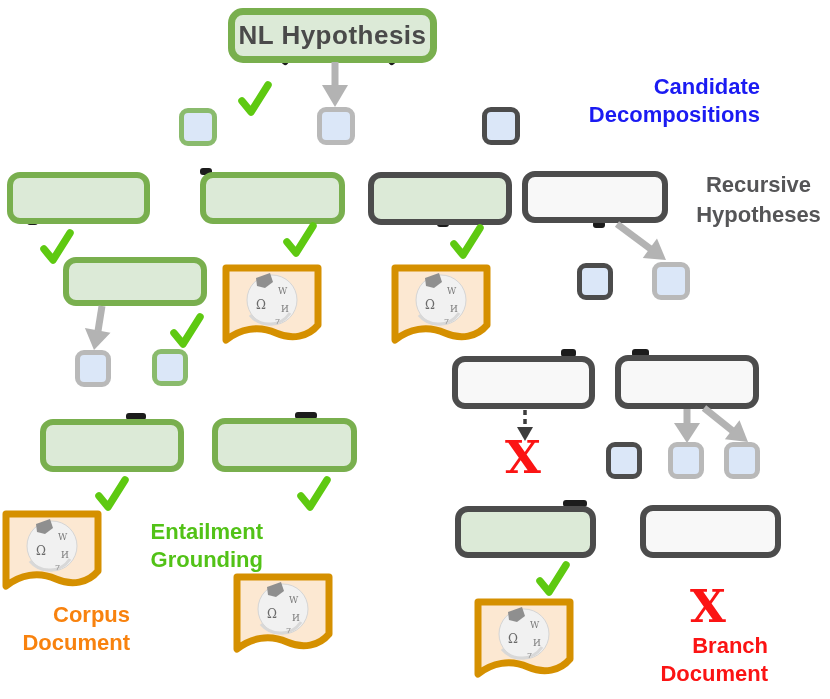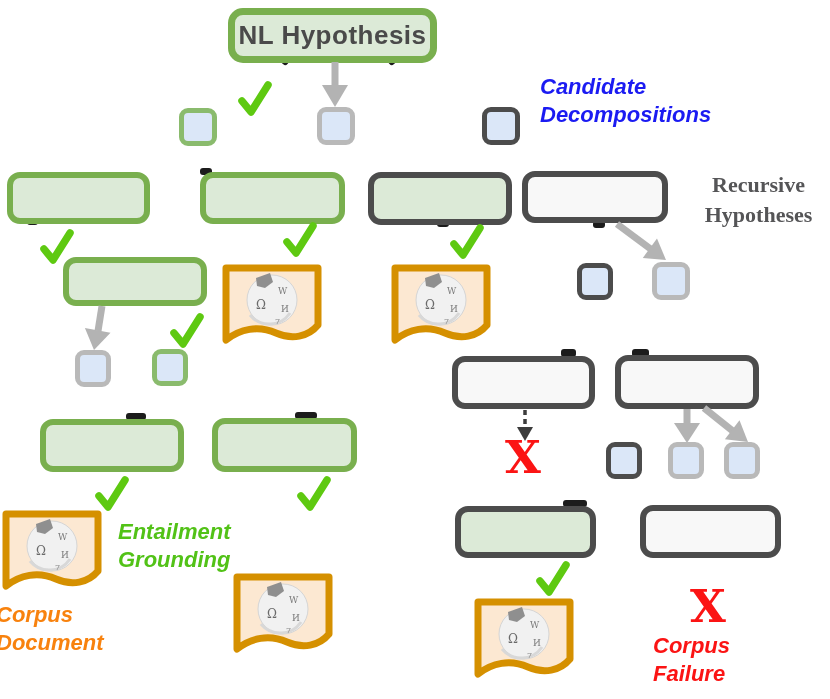--- a/index.html
+++ b/index.html
@@ -54,8 +54,8 @@
   .sq.dark-b{border-color:var(--node-dark-border,#4c4c4c);}
   .sq.sm{width:36px;height:37px;}
   .label{
-    position:absolute;font-weight:700;text-align:left;
-    font-size:21px;line-height:26px;font-style:italic;
+    position:absolute;font-weight:700;text-align:right;
+    font-size:21px;line-height:26px;
   }
   .label.blue{color:var(--label-blue,#1b1bf2);font-size:22px;line-height:28px;}
   .label.green{color:var(--label-green,#52c217);margin-top:20px;}

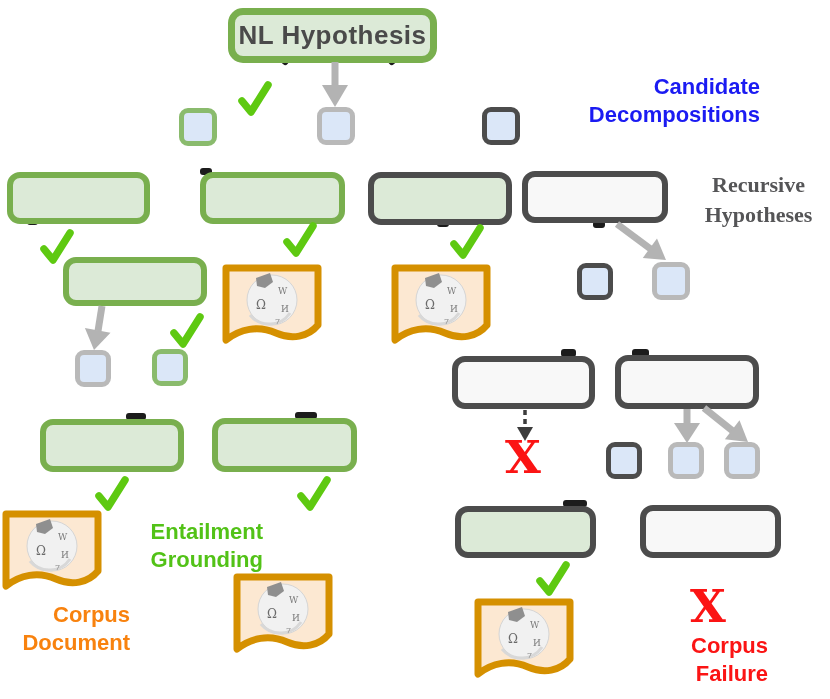--- a/index.html
+++ b/index.html
@@ -124,7 +124,7 @@
   <div class="box green-f" style="left:368px;top:172px;width:144px;height:53px;"></div>
   <div class="box" style="left:522px;top:171px;width:146px;height:52px;"></div>
 
-  <div class="rec-box" style="left:687px;top:166px;width:143px;height:68px;font-family:Liberation Serif, serif;">Recursive Hypotheses</div>
+  <div class="rec-box" style="left:687px;top:166px;width:143px;height:68px;">Recursive Hypotheses</div>
 
   <svg class="check abs" style="left:40px;top:228px;" width="34" height="38" viewBox="0 0 34 38">
       <path d="M4 21 L13 32 L30 5"></path>

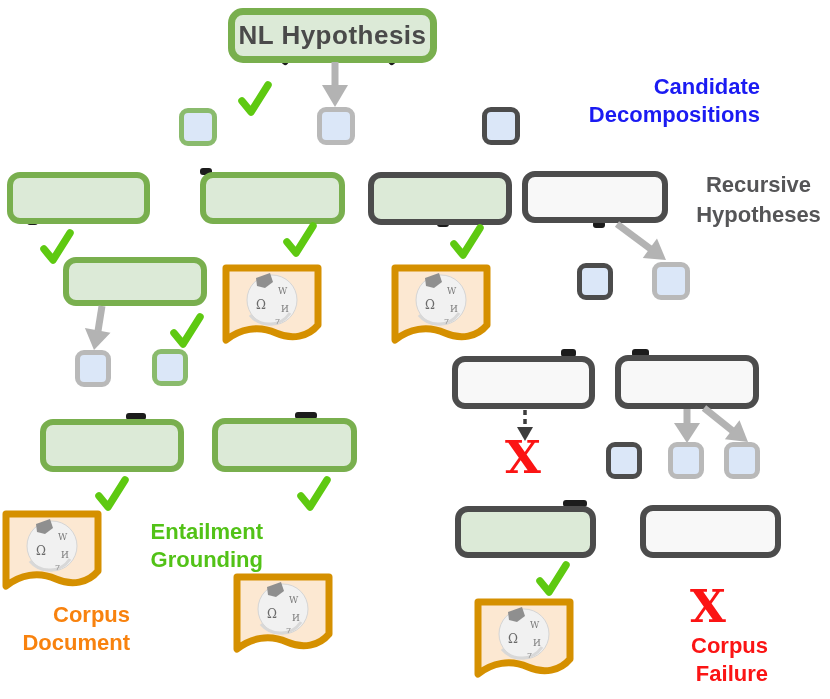--- a/index.html
+++ b/index.html
@@ -245,7 +245,7 @@
     <text x="55" y="63" font-size="8" fill="#8a8a8a" font-family="DejaVu Serif,serif">7</text>
   </svg>
   <div class="xmark" style="left:683px;top:585px;width:50px;">X</div>
-  <div class="label red" style="left:653px;top:632px;width:115px;font-size:22px;line-height:28px;">Corpus Failure</div>
+  <div class="label red" style="left:653px;top:632px;width:115px;font-size:22px;line-height:28px;">Branch Document</div>
 
 </div>
 

